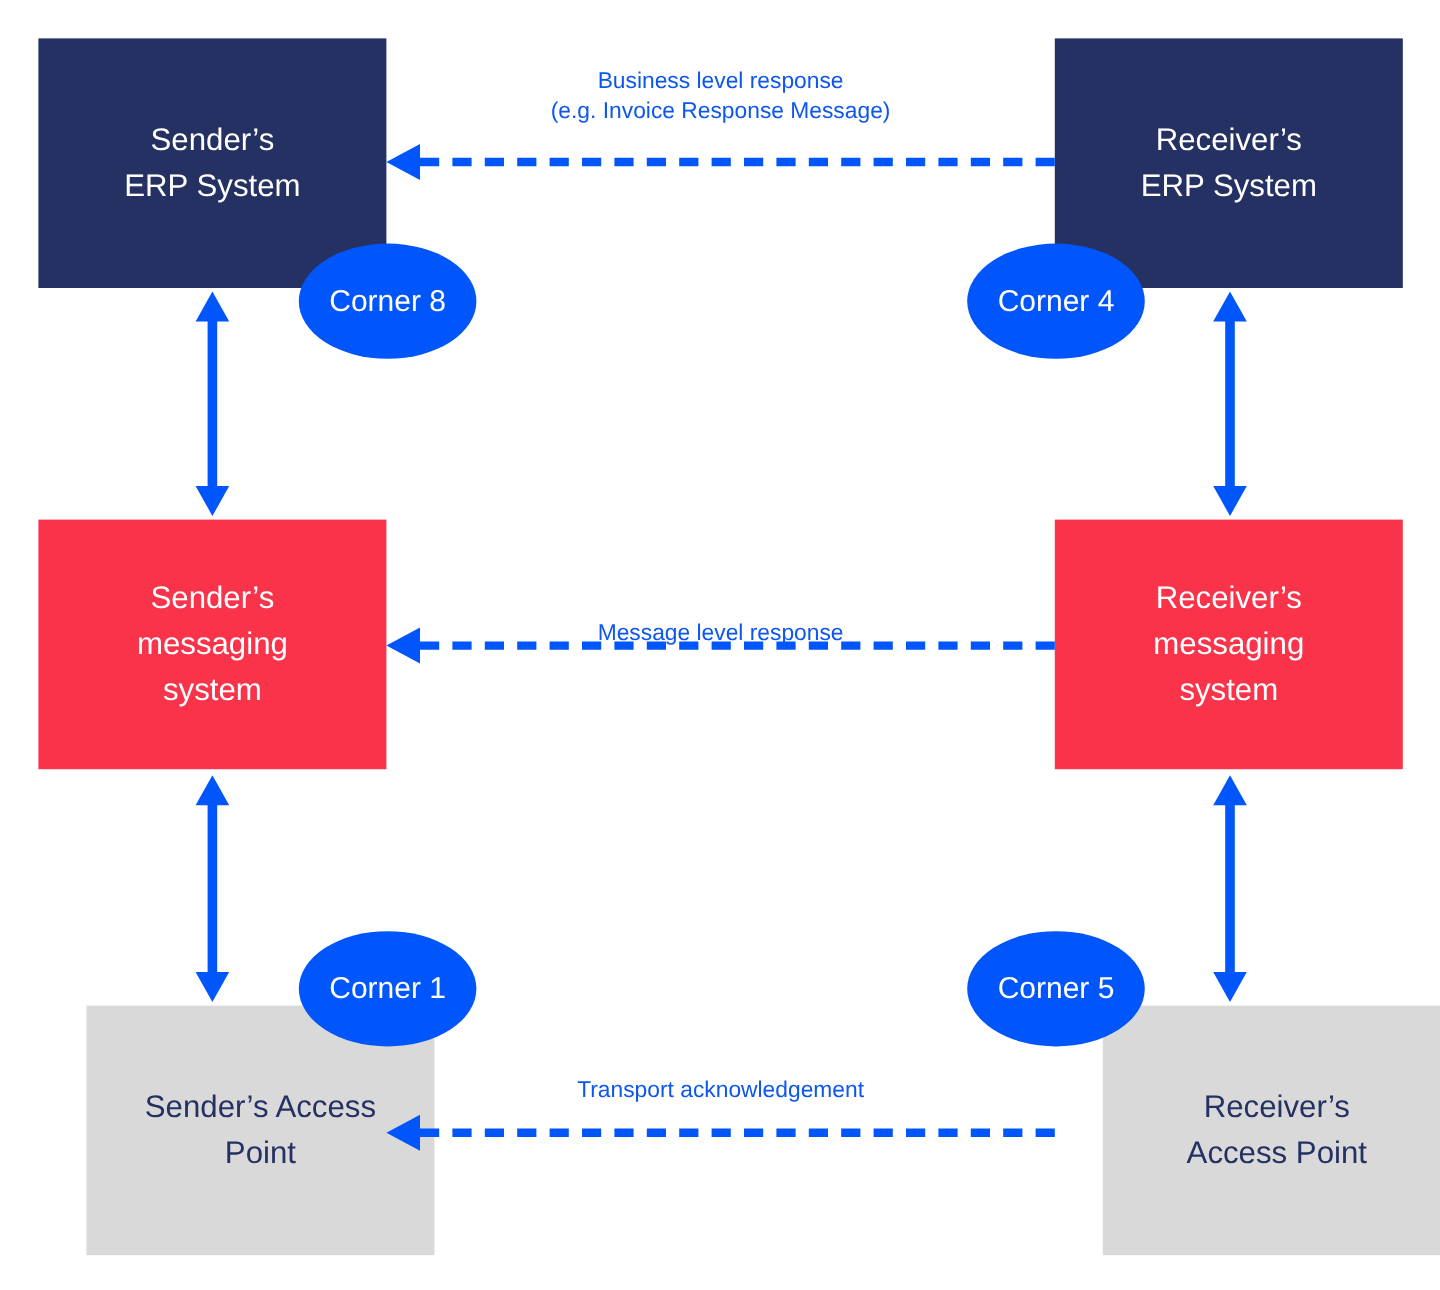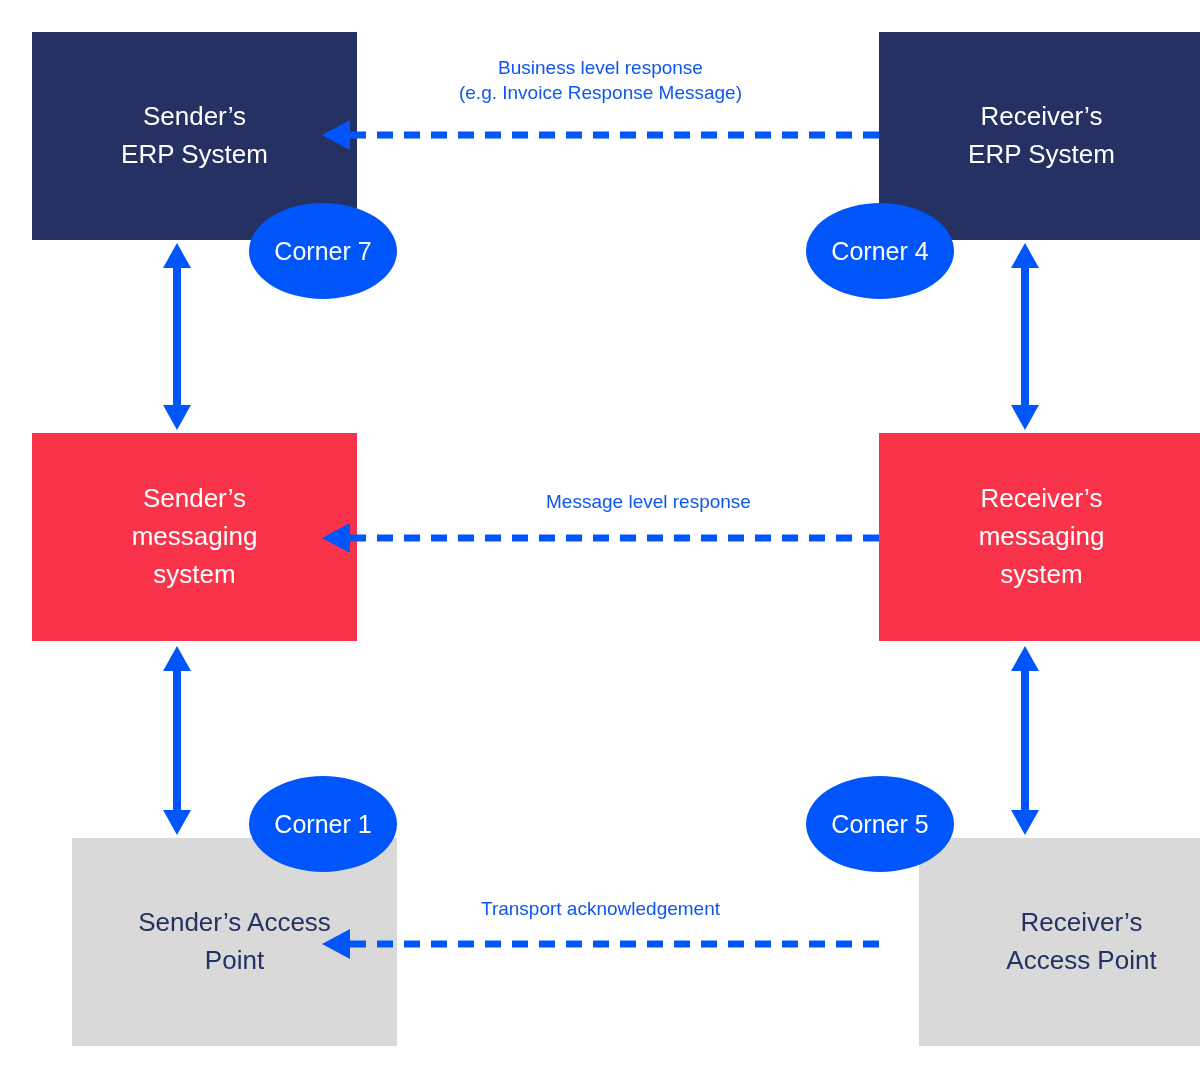--- a/index.html
+++ b/index.html
@@ -8,7 +8,7 @@
     font-family:"Liberation Sans", sans-serif;overflow:hidden;
   }
   .box{
-    position:absolute;width:325px;height:208px;
+    position:absolute;width:290px;height:208px;
     display:flex;align-items:center;justify-content:center;
     text-align:center;font-size:26px;line-height:1.45;white-space:pre-line;
   }

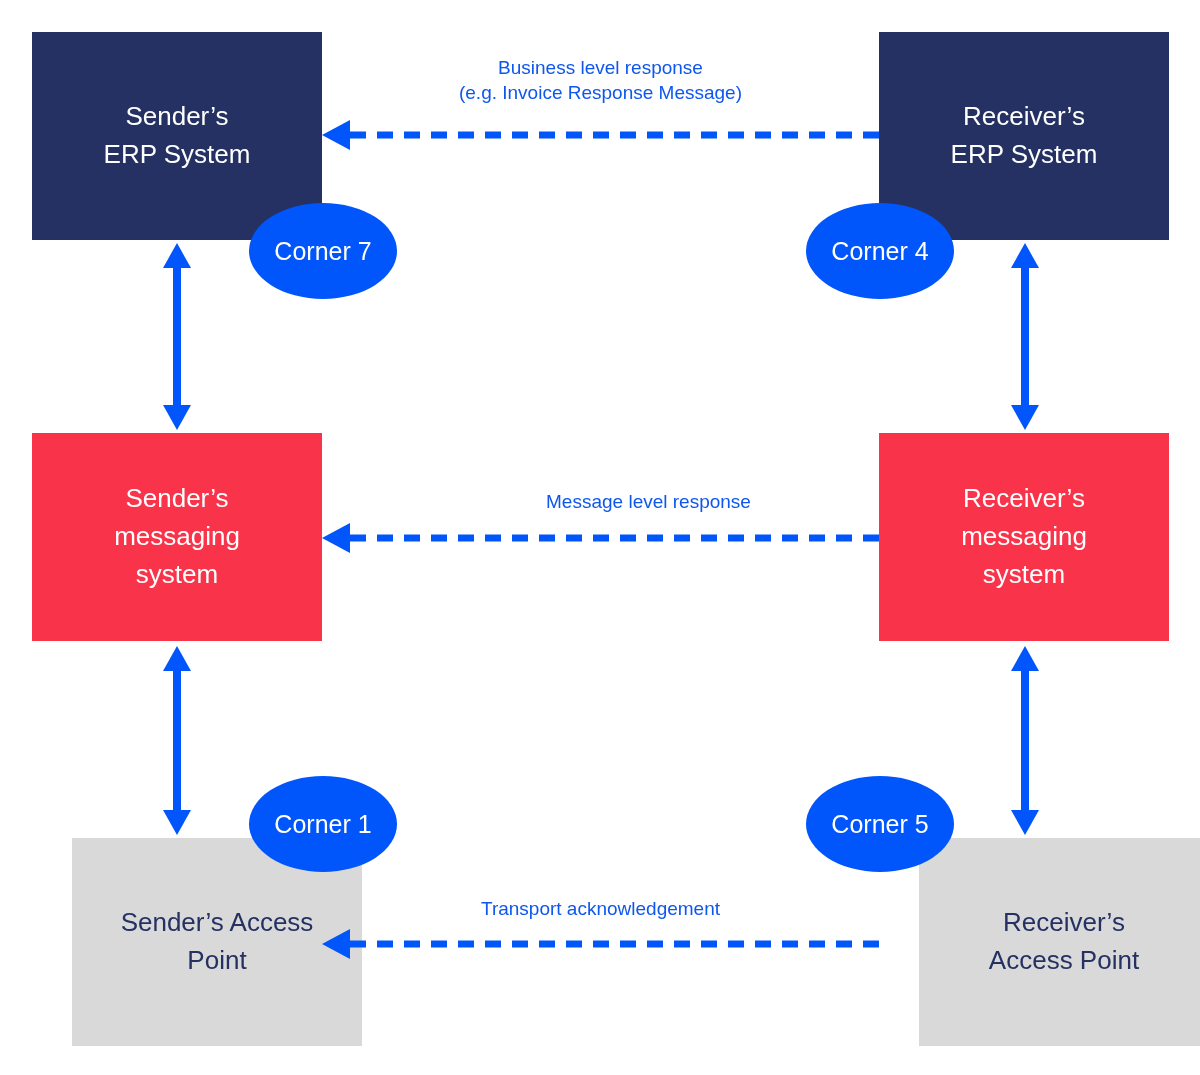--- a/index.html
+++ b/index.html
@@ -114,7 +114,7 @@
 </svg>
 
 <div class="badge" id="corner1">
-  <span>Corner 7</span>
+  <span>Corner 8</span>
 </div>
 <div class="badge" id="corner4">
   <span>Corner 4</span>

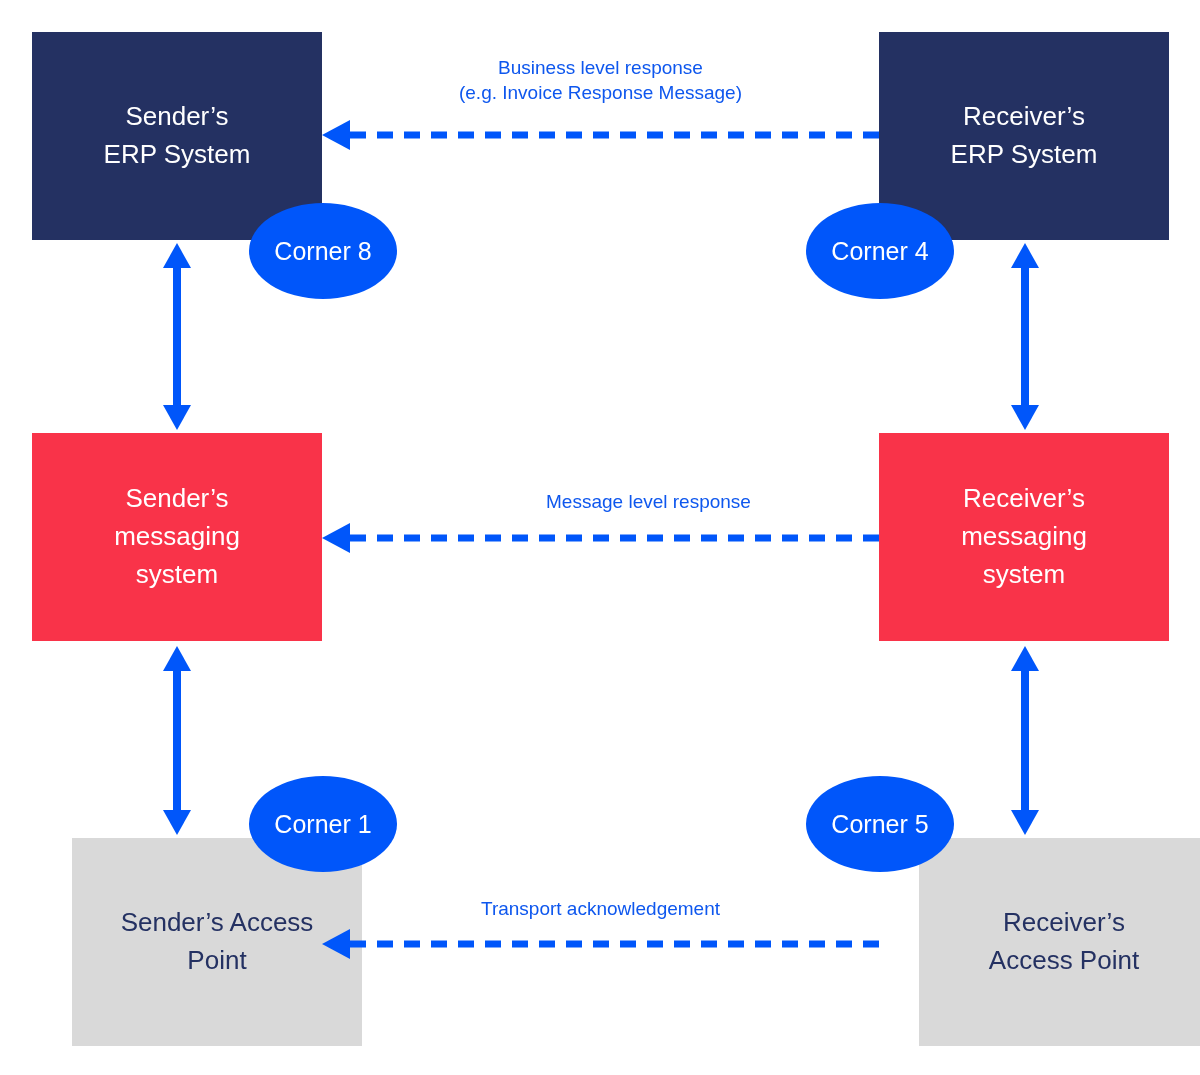--- a/index.html
+++ b/index.html
@@ -43,7 +43,7 @@
     color:#0E57EE;font-size:19px;line-height:1.3;white-space:pre-line;
   }
   #label-business{top:56px;}
-  #label-message{top:490px;margin-left:48px;}
+  #label-message{top:516px;}
   #label-transport{top:897px;}
 </style>
 </head>

